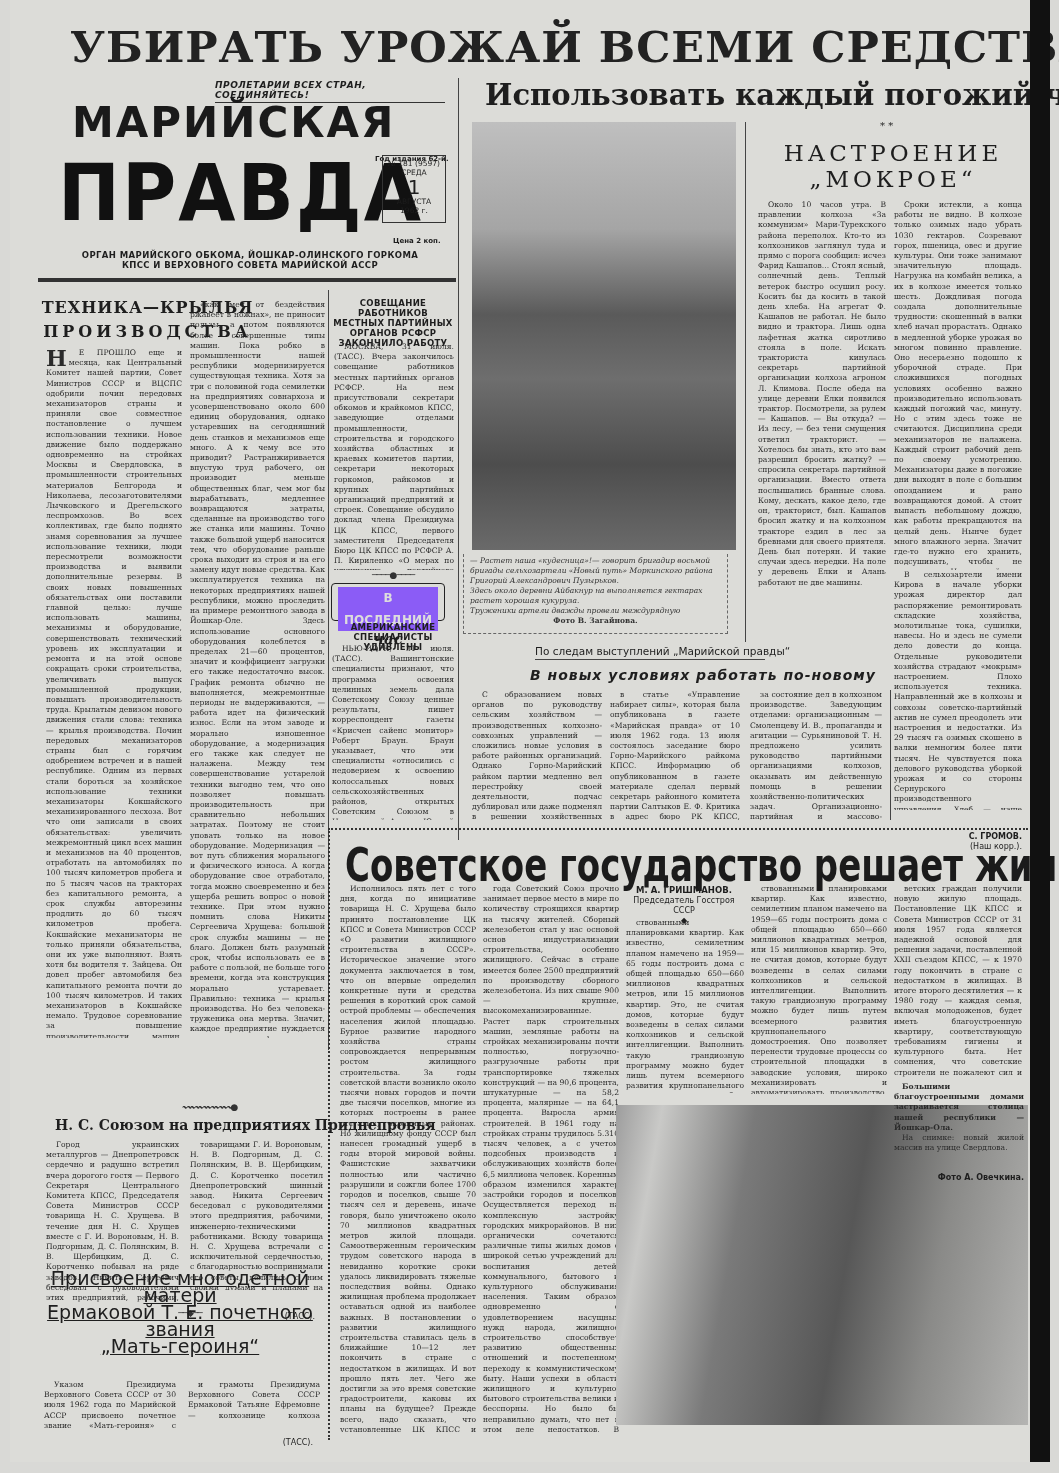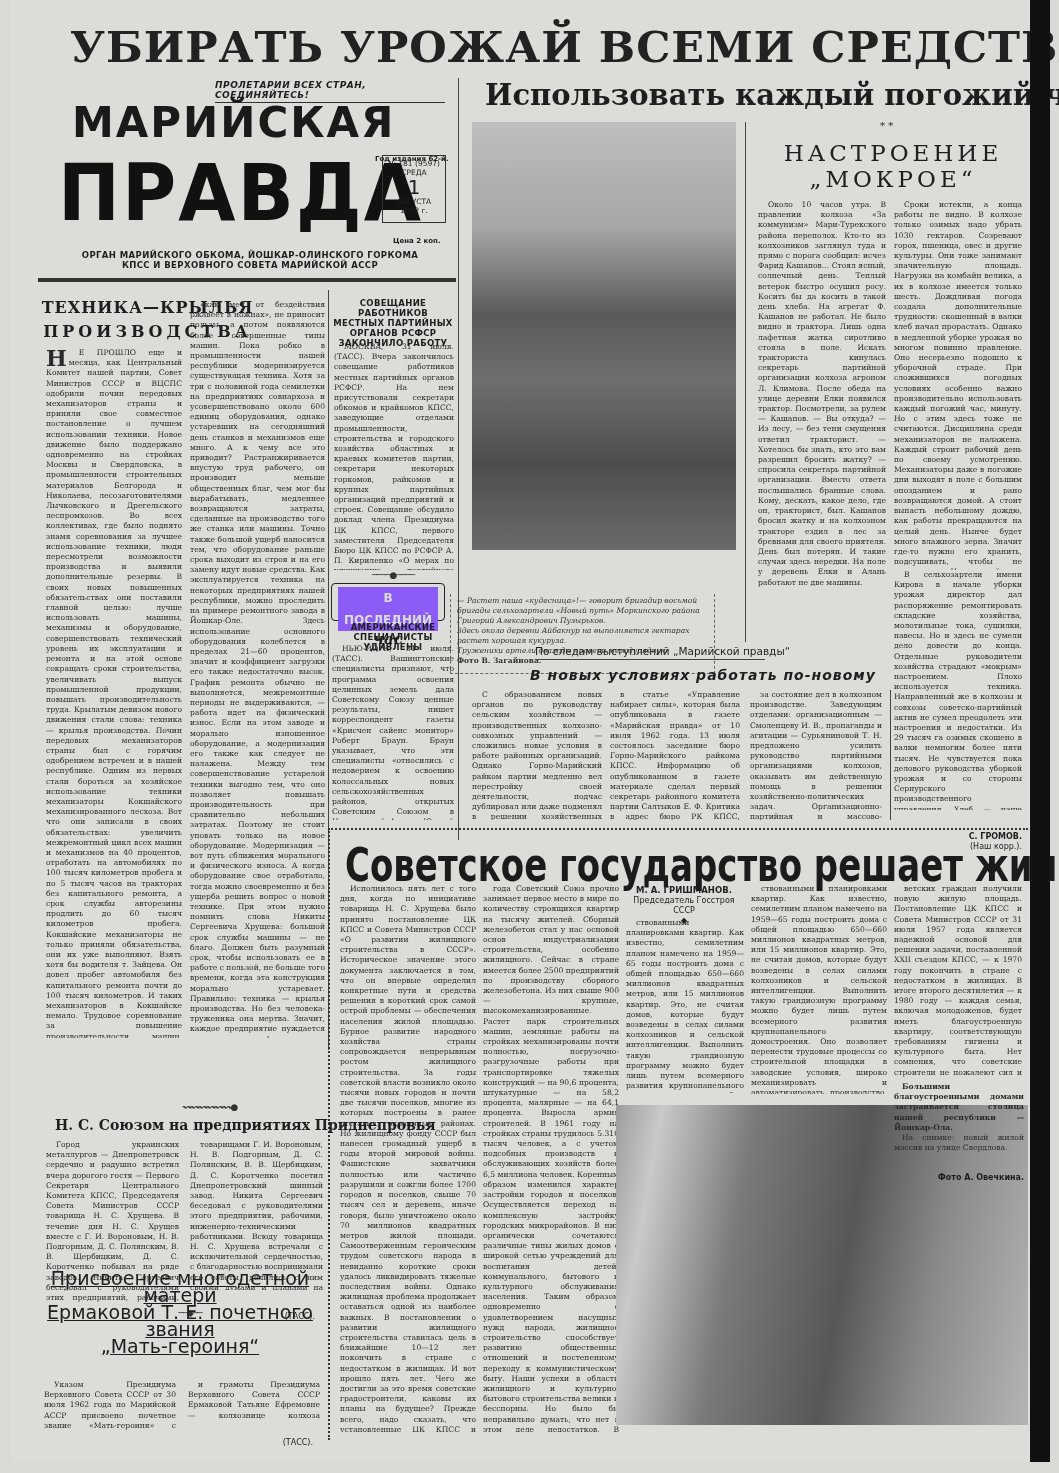--- a/index.html
+++ b/index.html
@@ -68,7 +68,7 @@
 
   <div class="abs headline2">Использовать каждый погожий час!</div>
   <div class="abs photo" style="left:462px;top:122px;width:264px;height:428px;"></div>
-  <div class="abs" style="left:440px;top:554px;width:265px;height:80px;border-left:1px dashed #666;border-right:1px dashed #666;border-bottom:1px dashed #666;padding:2px 6px;box-sizing:border-box;margin-top:40px;">
+  <div class="abs" style="left:453px;top:554px;width:265px;height:80px;border-left:1px dashed #666;border-right:1px dashed #666;border-bottom:1px dashed #666;padding:2px 6px;box-sizing:border-box;">
     <div class="caption">— Растет наша «кудесница»!— говорит бригадир восьмой бригады сельхозартели «Новый путь» Моркинского района Григорий Александрович Пузырьков.</div>
     <div class="caption">Здесь около деревни Айбакнур на выполняется гектарах растет хорошая кукуруза.</div>
     <div class="caption" style="height:10px;overflow:hidden">Труженики артели дважды провели междурядную обработку, прополку, а также подкормили «кудесницу» минеральными удобрениями.</div>

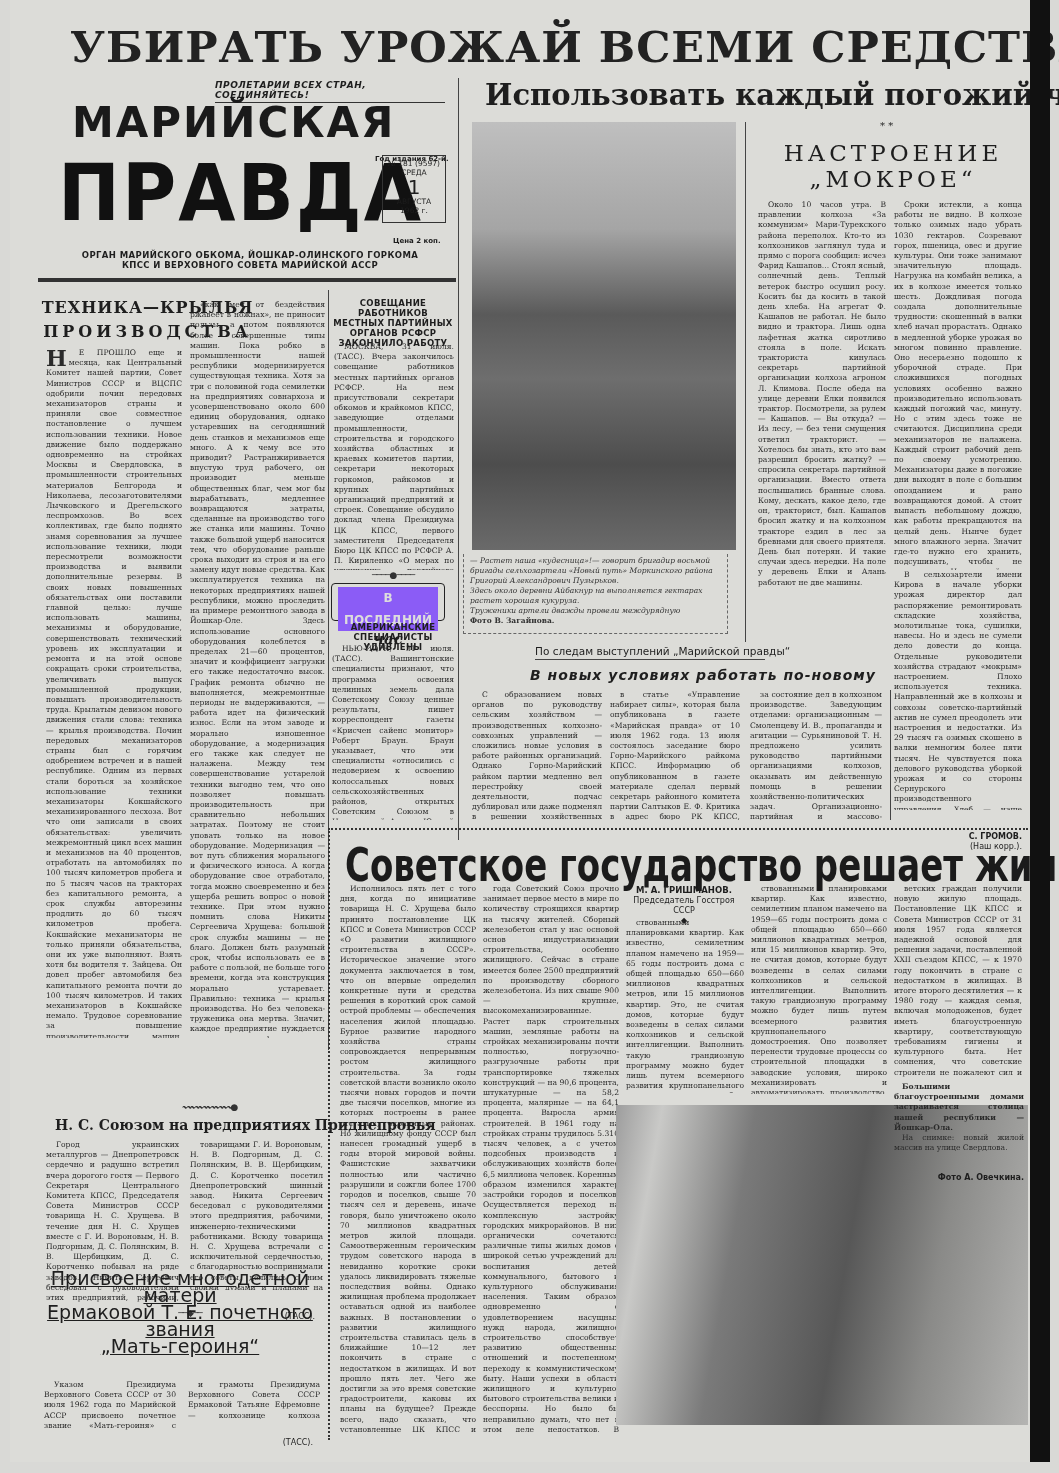--- a/index.html
+++ b/index.html
@@ -72,7 +72,7 @@
     <div class="caption">— Растет наша «кудесница»!— говорит бригадир восьмой бригады сельхозартели «Новый путь» Моркинского района Григорий Александрович Пузырьков.</div>
     <div class="caption">Здесь около деревни Айбакнур на выполняется гектарах растет хорошая кукуруза.</div>
     <div class="caption" style="height:10px;overflow:hidden">Труженики артели дважды провели междурядную обработку, прополку, а также подкормили «кудесницу» минеральными удобрениями.</div>
-    <div class="caption" style="text-align:left;font-style:normal;font-weight:bold;">Фото В. Загайнова.</div>
+    <div class="caption" style="text-align:center;font-style:normal;font-weight:bold;">Фото В. Загайнова.</div>
   </div>
 
   <div class="abs vrule" style="left:735px;top:122px;height:520px;"></div>

